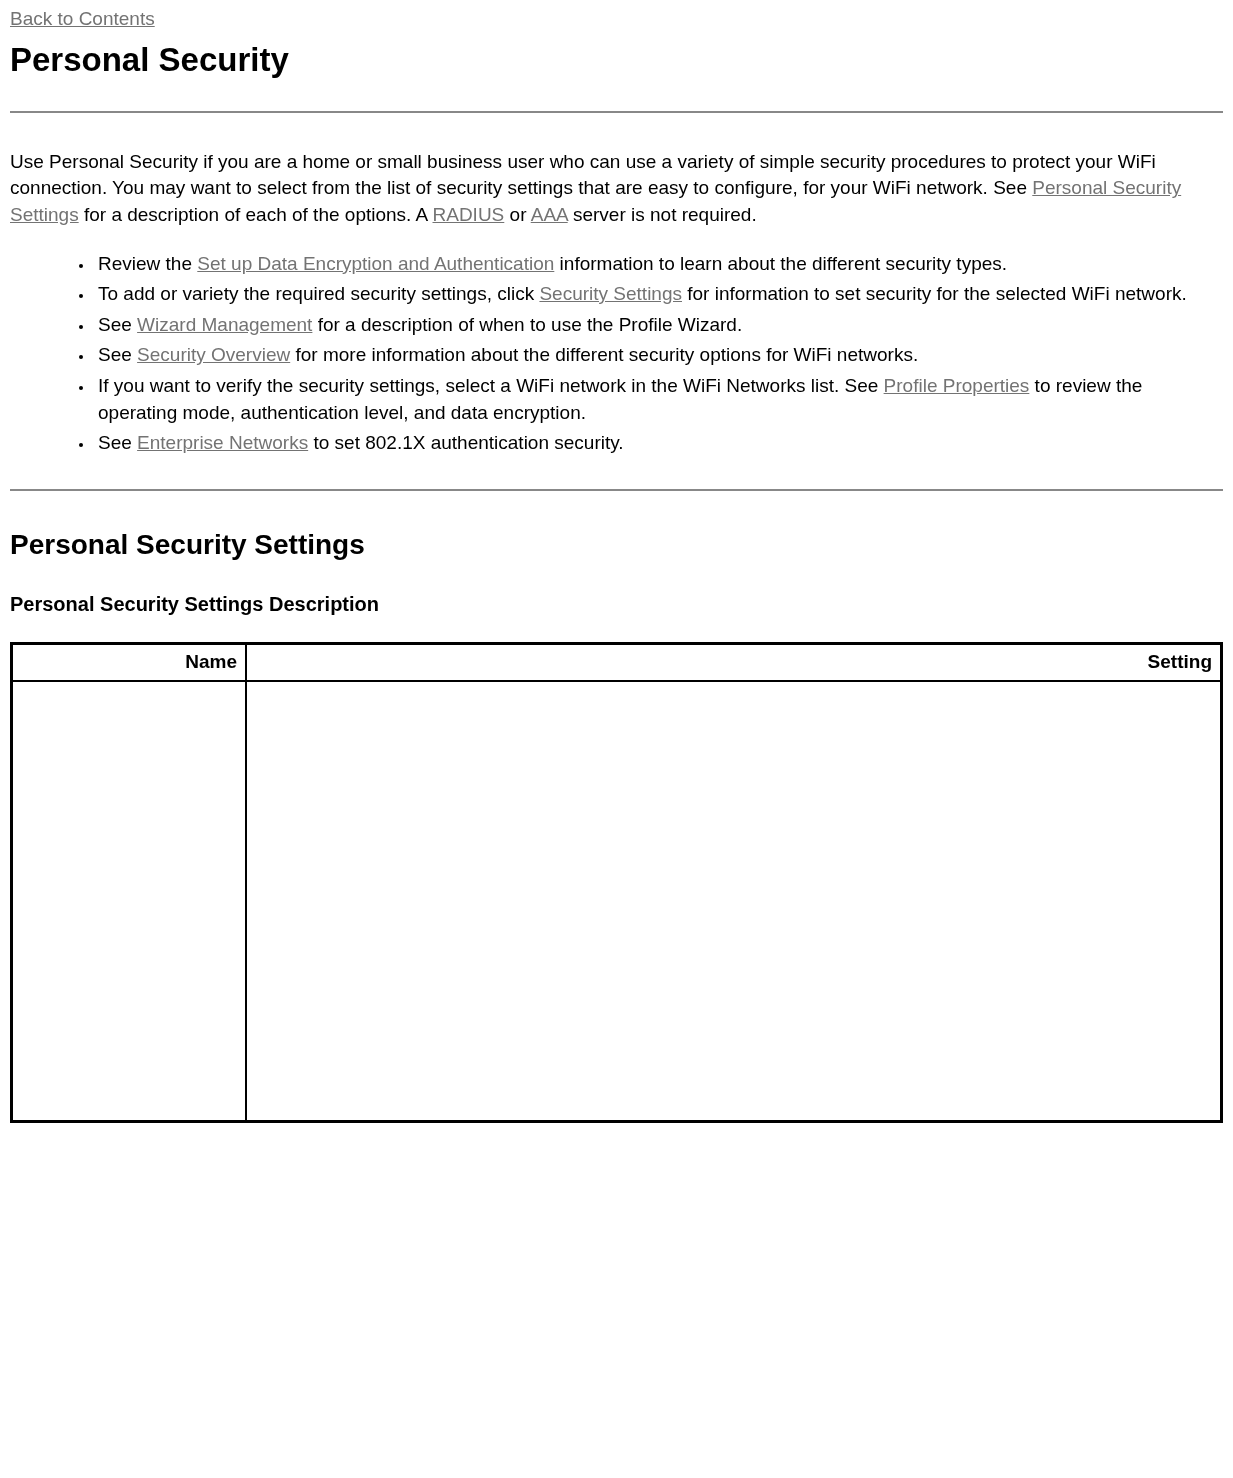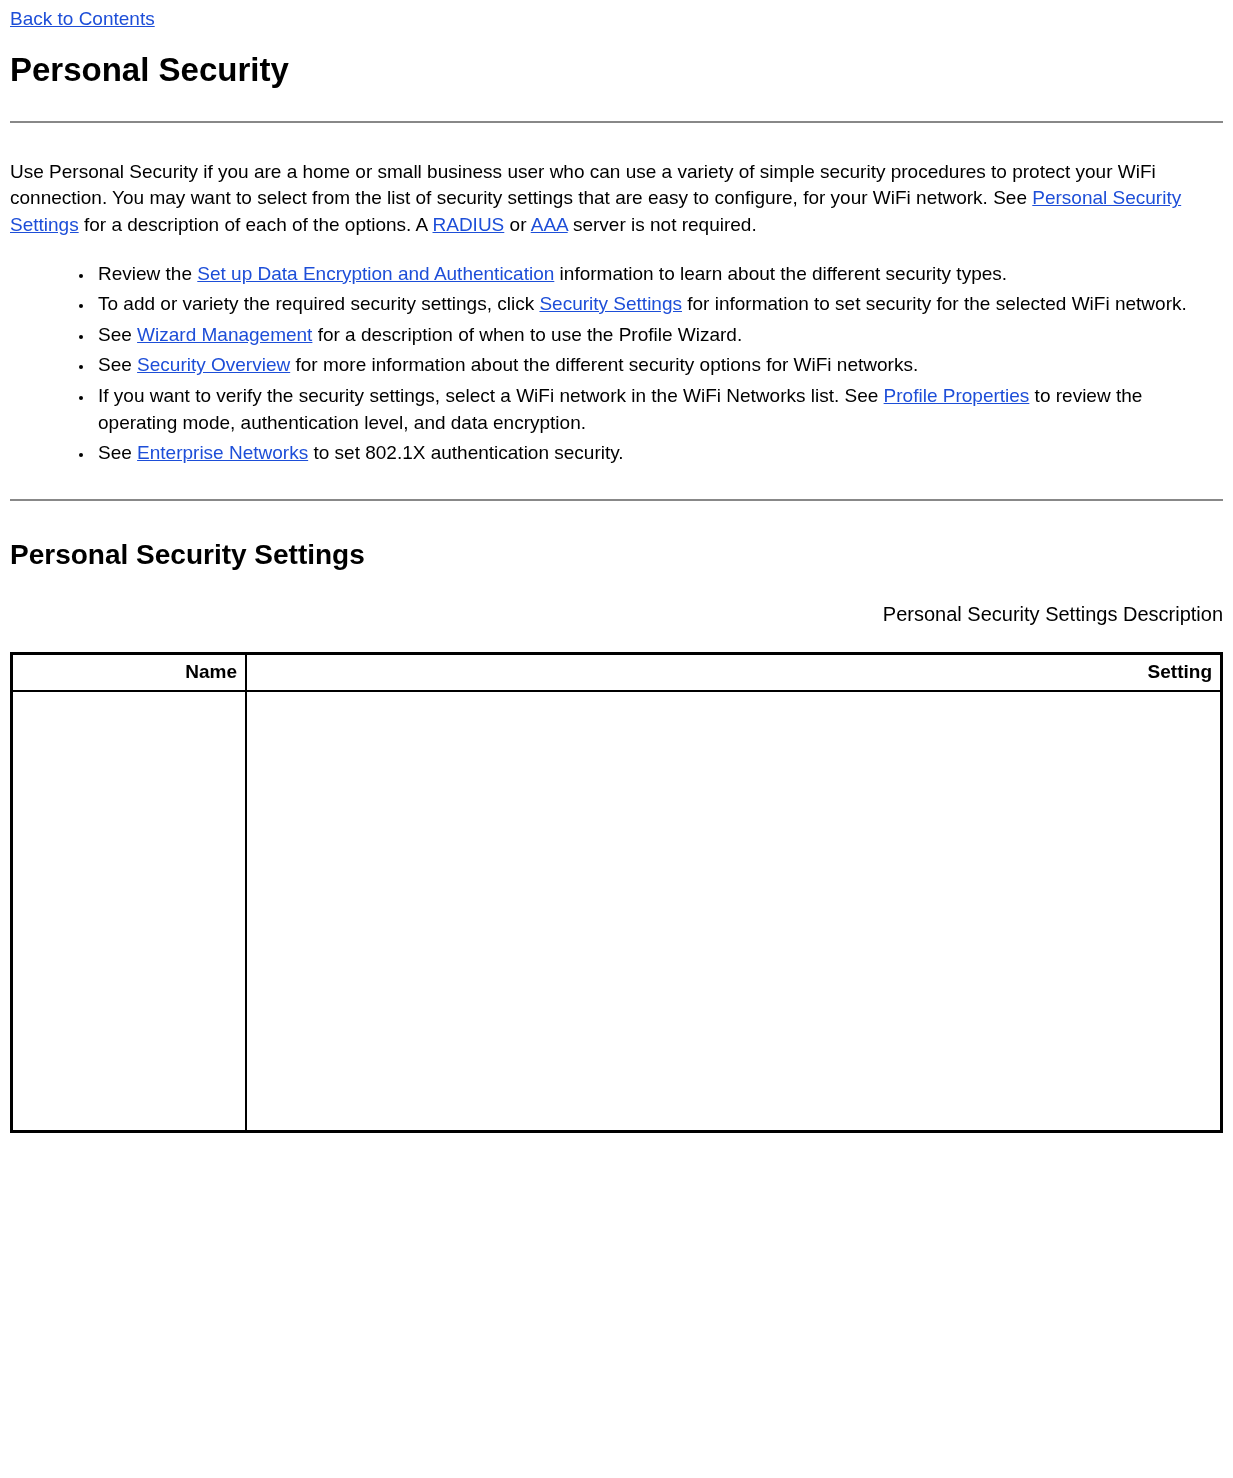--- a/index.html
+++ b/index.html
@@ -13,7 +13,7 @@
     width: 1213px;
   }
   a {
-    color: #1d4ed8;
+    color: #737373;
     text-decoration: underline;
   }
   h1.page-title {

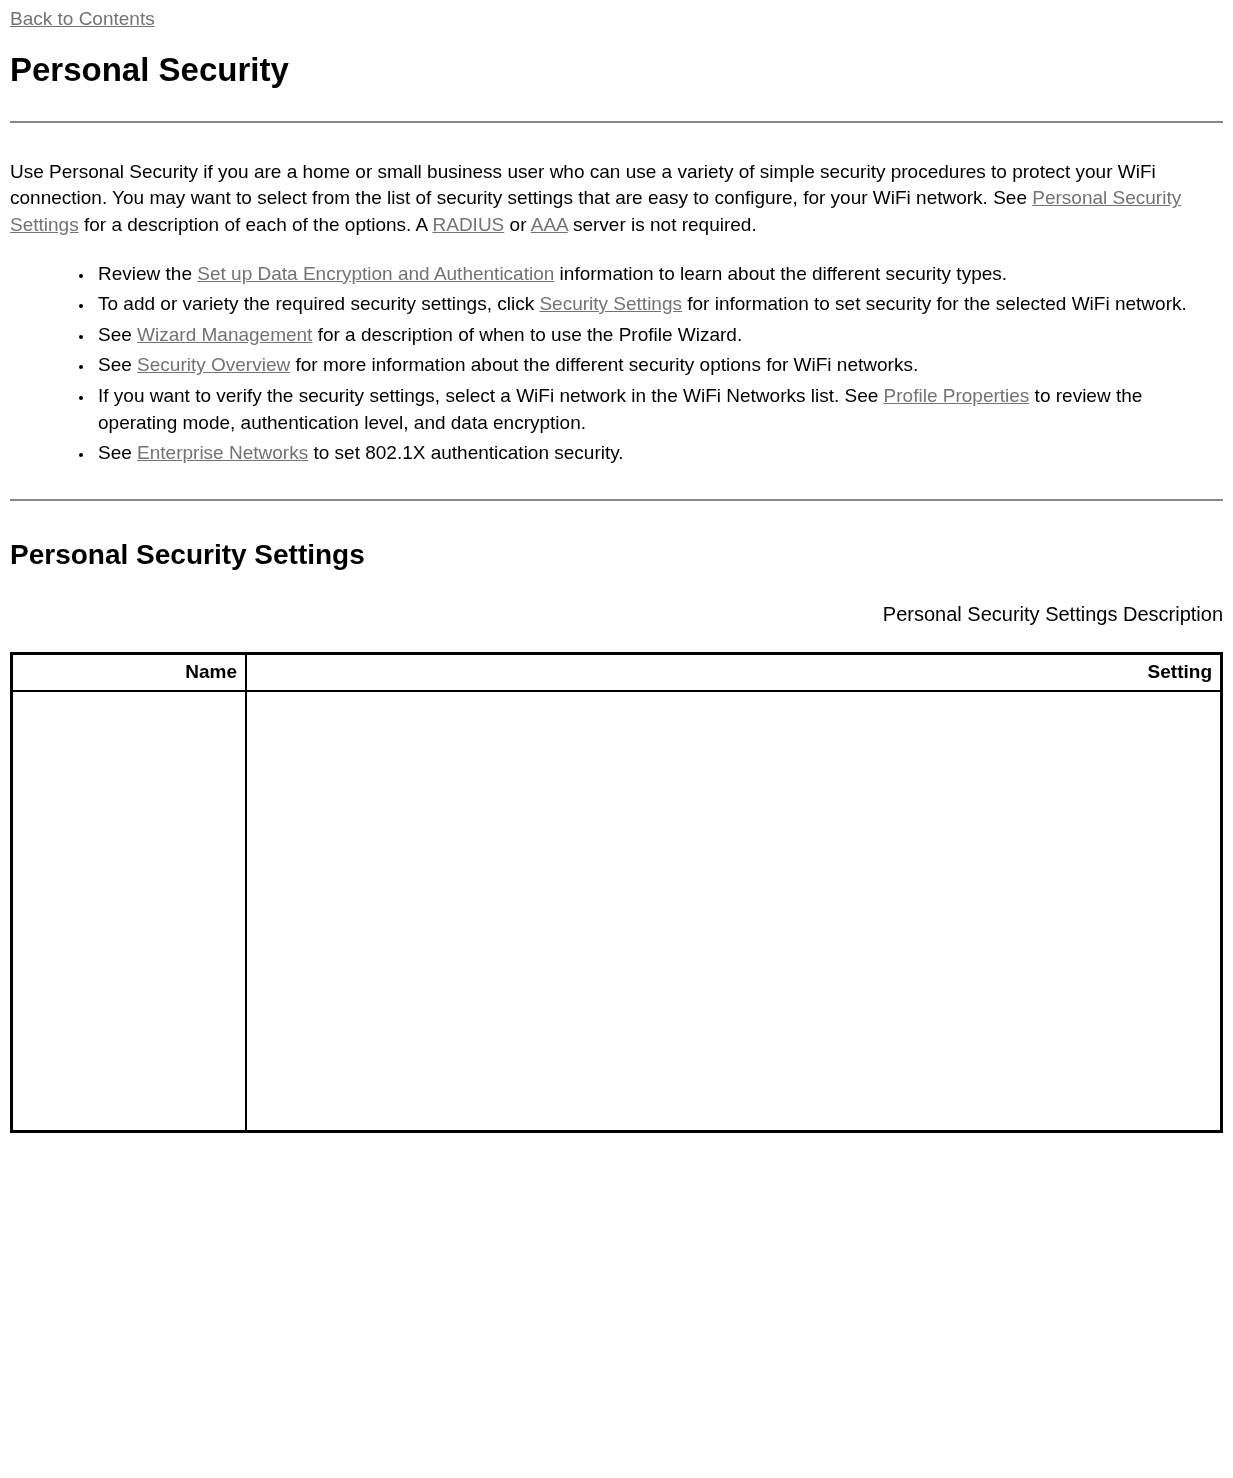--- a/index.html
+++ b/index.html
@@ -19,7 +19,7 @@
   h1.page-title {
     font-size: 33px;
     font-weight: bold;
-    margin: 12px 0 28px 0;
+    margin: 2px 0 28px 0;
   }
   h2.section-title {
     font-size: 28px;

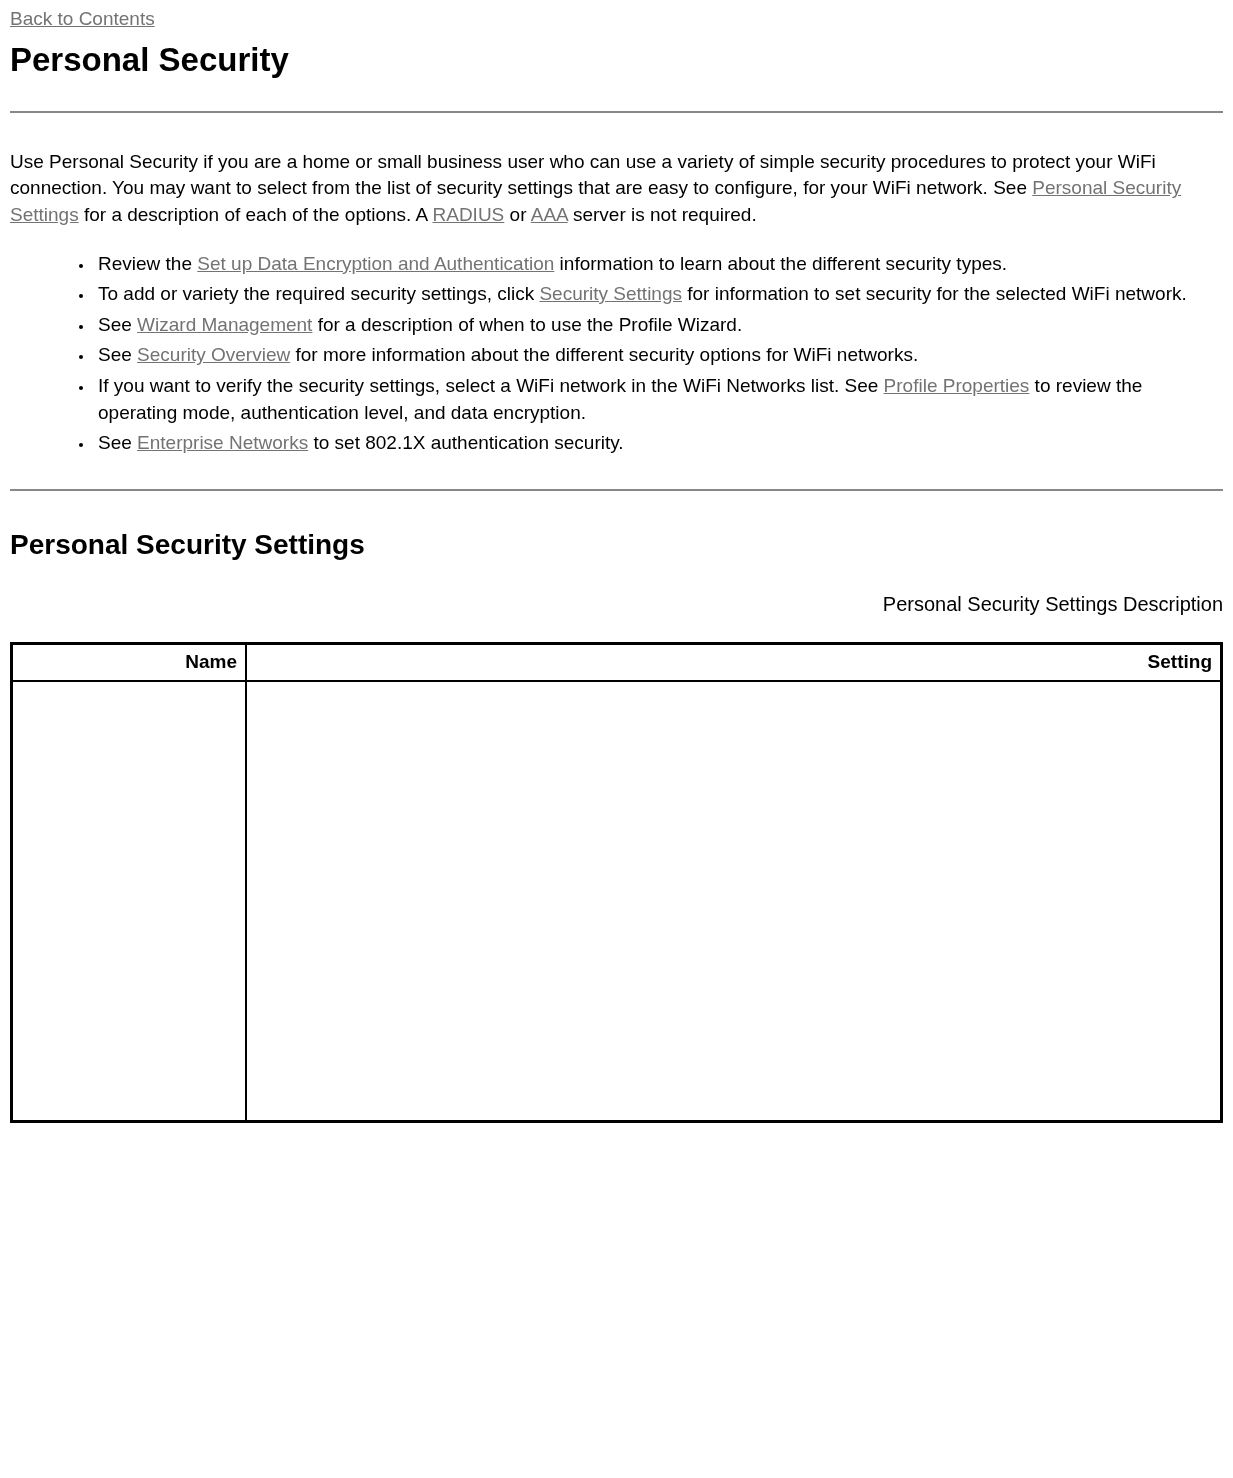--- a/index.html
+++ b/index.html
@@ -28,9 +28,8 @@
   }
   h3.sub-title {
     font-size: 20px;
-    font-weight: normal;
+    font-weight: bold;
     margin: 26px 0 24px 0;
-    text-align: right;
   }
   hr {
     border: none;

